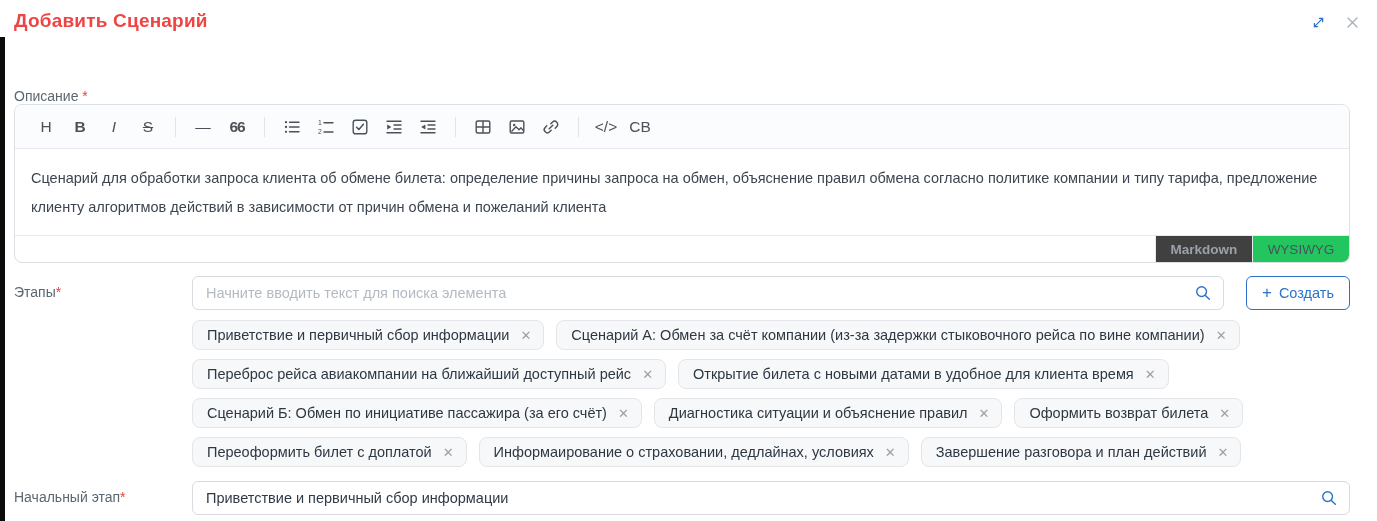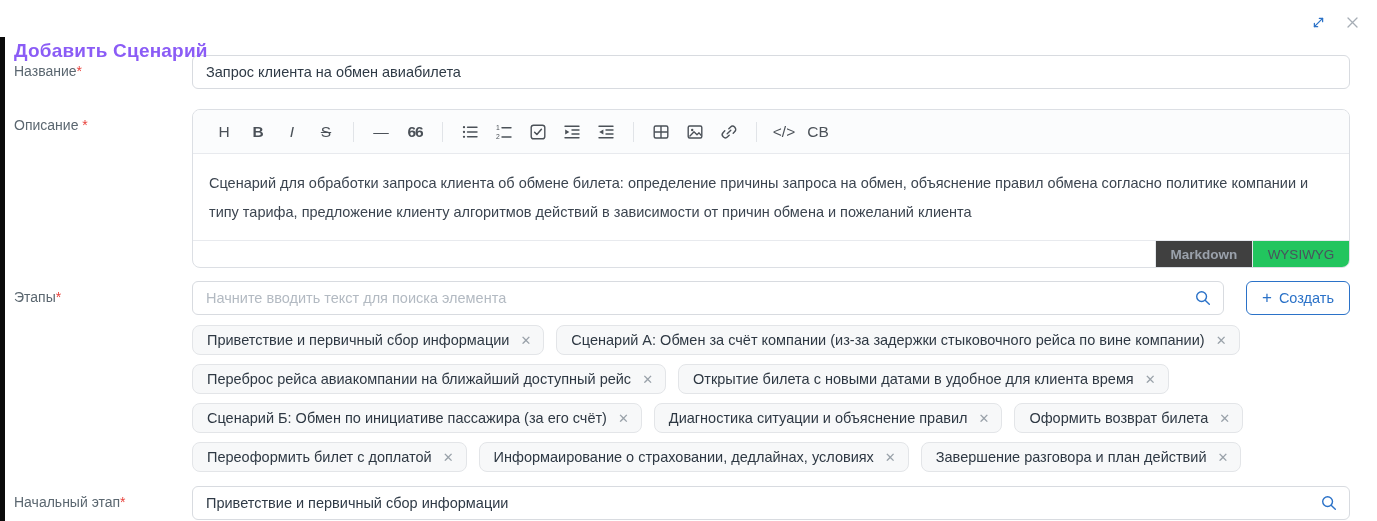--- a/index.html
+++ b/index.html
@@ -10,7 +10,7 @@
   .edge-bar { position:absolute; left:0; top:37px; width:5px; height:484px; background:#0b0b0b; }
 
   .dlg-header { position:relative; padding:10px 16px 0 14px; height:44px; }
-  .dlg-title { font-size:19px; font-weight:700; color:#8b5cf6; letter-spacing:.2px;margin-top:30px; }
+  .dlg-title { font-size:19px; font-weight:700; color:#ef4444; letter-spacing:.2px; }
   .win-controls { position:absolute; right:16px; top:13px; display:flex; align-items:center; gap:16px; }
   .win-btn { background:none; border:none; cursor:pointer; width:18px; height:18px; display:flex; align-items:center; justify-content:center; padding:0; }
 

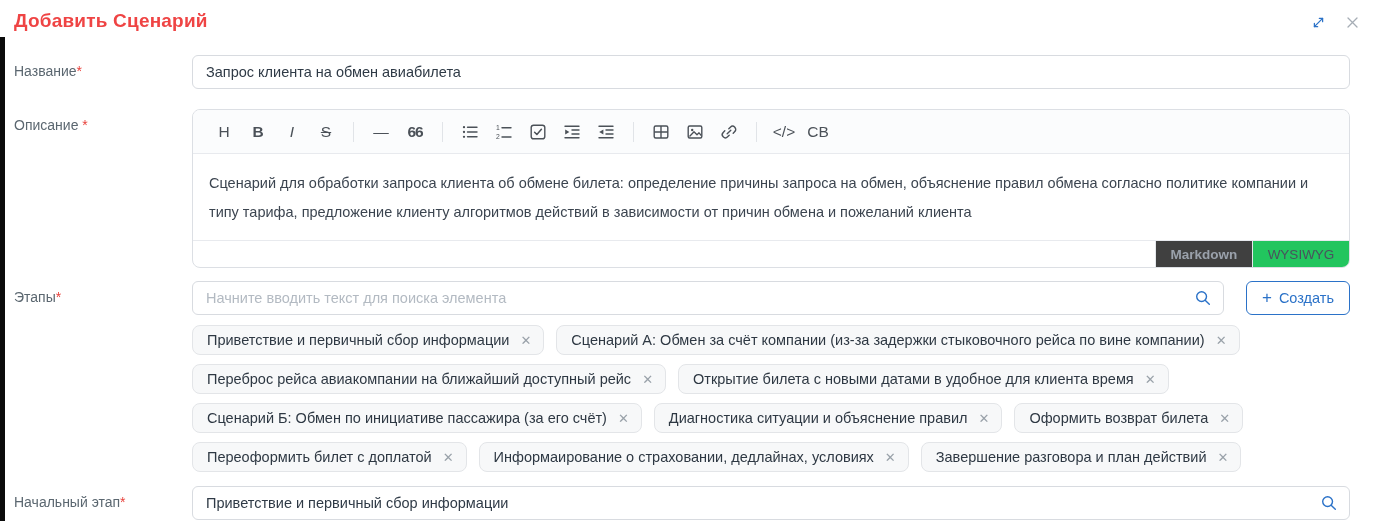--- a/index.html
+++ b/index.html
@@ -87,12 +87,6 @@
     </div>
   </div>
 
-  <div class="row" id="row-name">
-    <div class="label"><span>Название</span><span class="req">*</span></div>
-    <div class="field">
-      <input class="ctl" style="padding-right: 13px;" value="Запрос клиента на обмен авиабилета">
-    </div>
-  </div>
 
   <div class="row" id="row-desc">
     <div class="label"><span>Описание </span><span class="req">*</span></div>

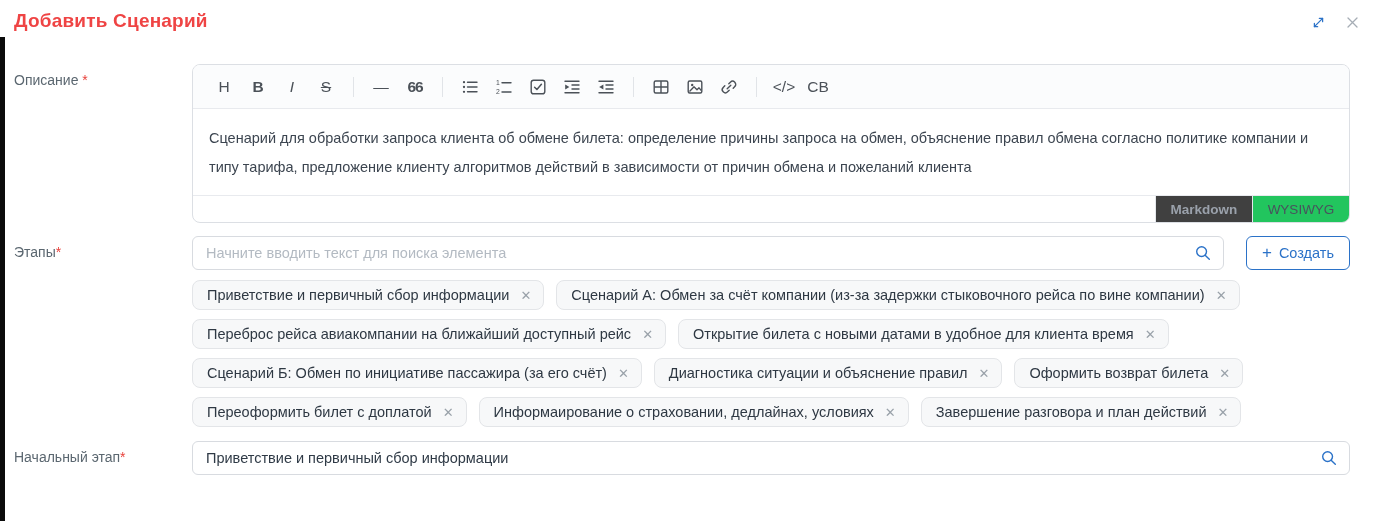--- a/index.html
+++ b/index.html
@@ -26,7 +26,7 @@
   #row-name { margin-top:11px; }
 
   
-  #row-desc { margin-top:20px; }
+  #row-desc { margin-top:36px;flex-direction:column; }
   .editor { border:1px solid #dcdfe4; border-radius:8px; overflow:hidden; background:#fff; }
   .ed-toolbar { height:44px; display:flex; align-items:center; padding:0 14px; background:#fbfcfd; border-bottom:1px solid #e8eaee; }
   .tb-btn { width:30px; height:30px; margin:0 2px; border:none; background:none; cursor:pointer; color:#4b5158;

